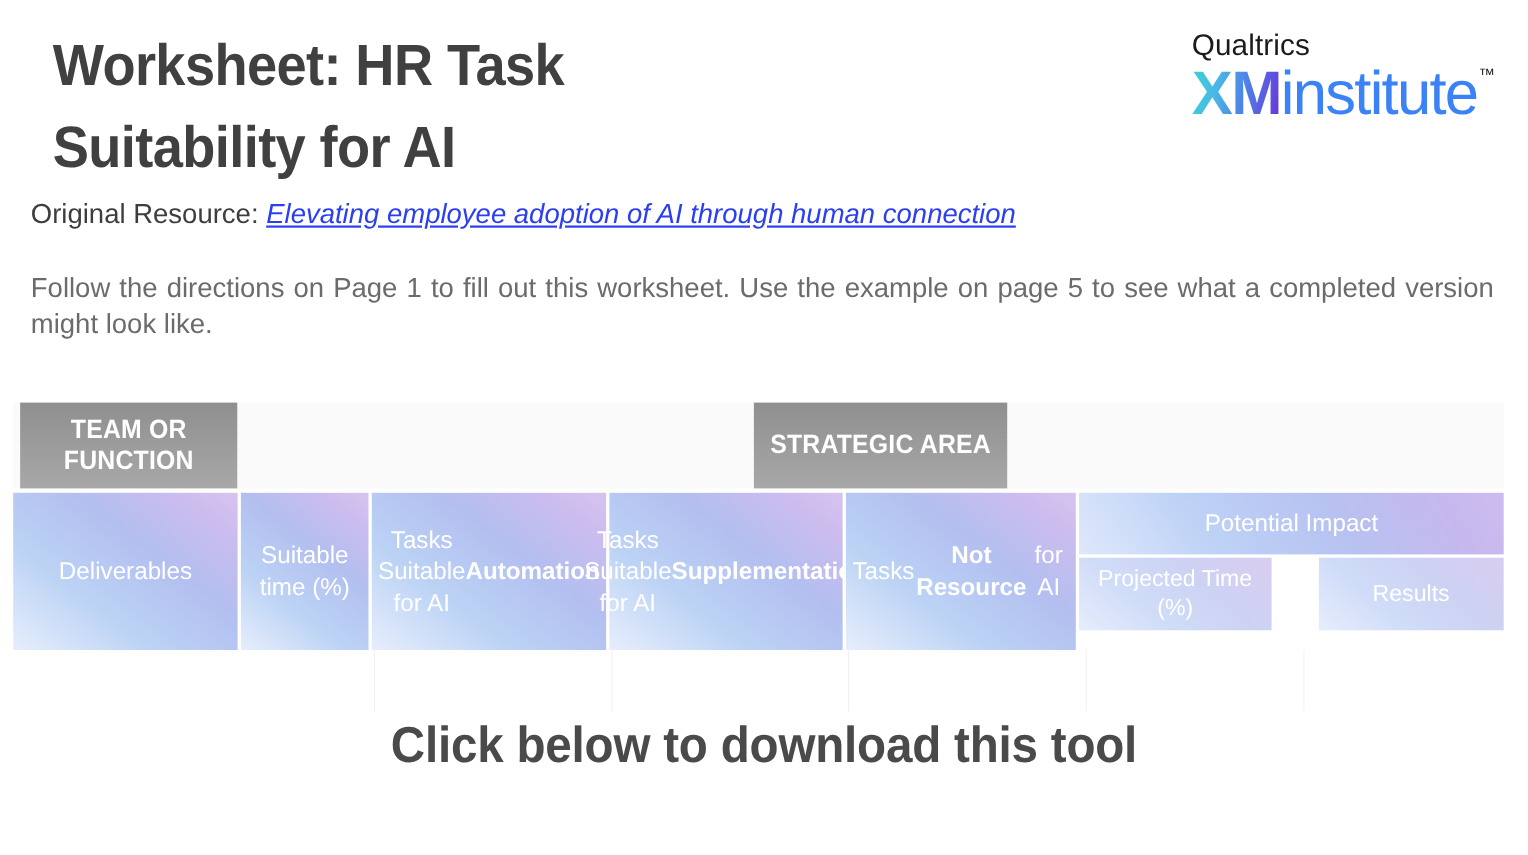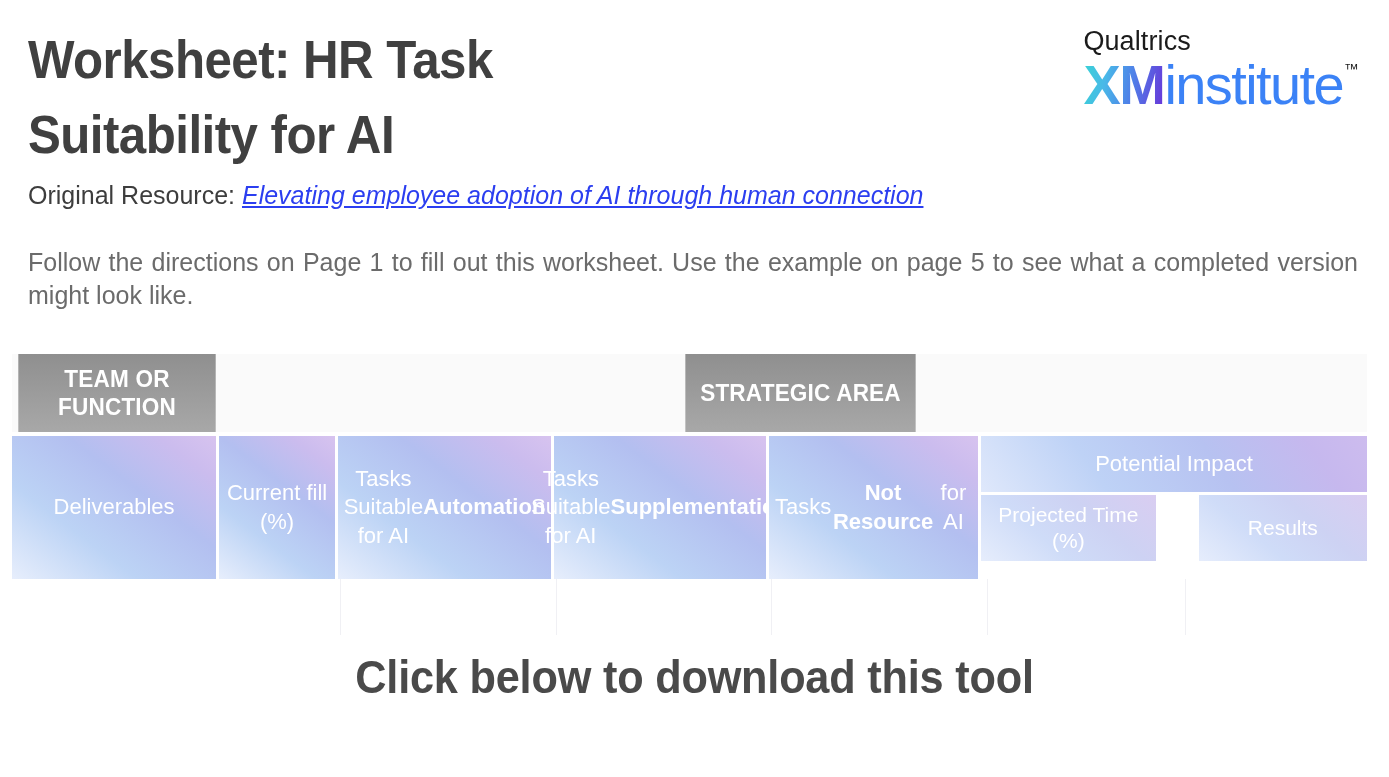--- a/index.html
+++ b/index.html
@@ -19,6 +19,7 @@
   .header {
     position: relative;
     padding: 22px 0 0 28px;
+    margin-left: 20px;
   }
   .page-title {
     font-family: "Liberation Sans", sans-serif;

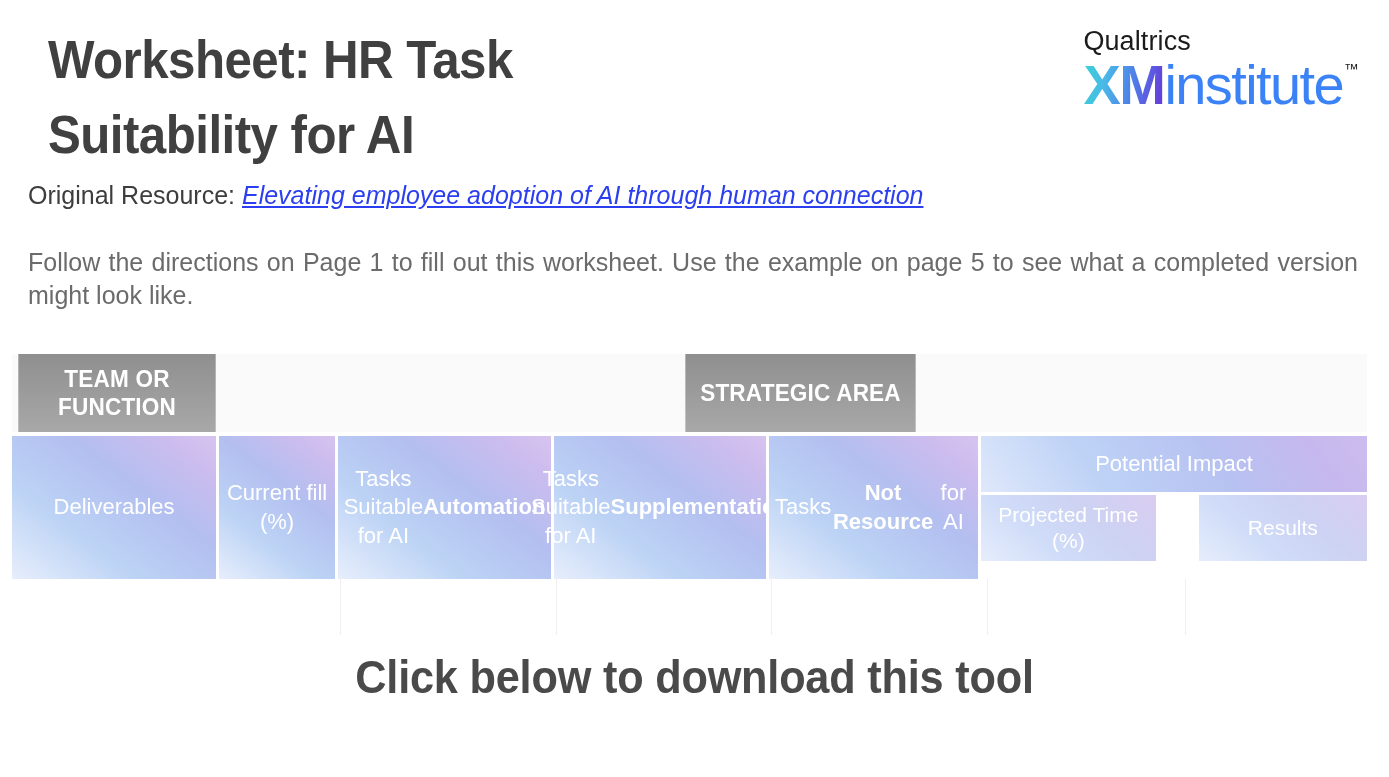--- a/index.html
+++ b/index.html
@@ -105,7 +105,7 @@
   .grid {
     position: absolute;
     left: 12px;
-    top: 354px;
+    top: 366px;
     width: 1355px;
   }
 

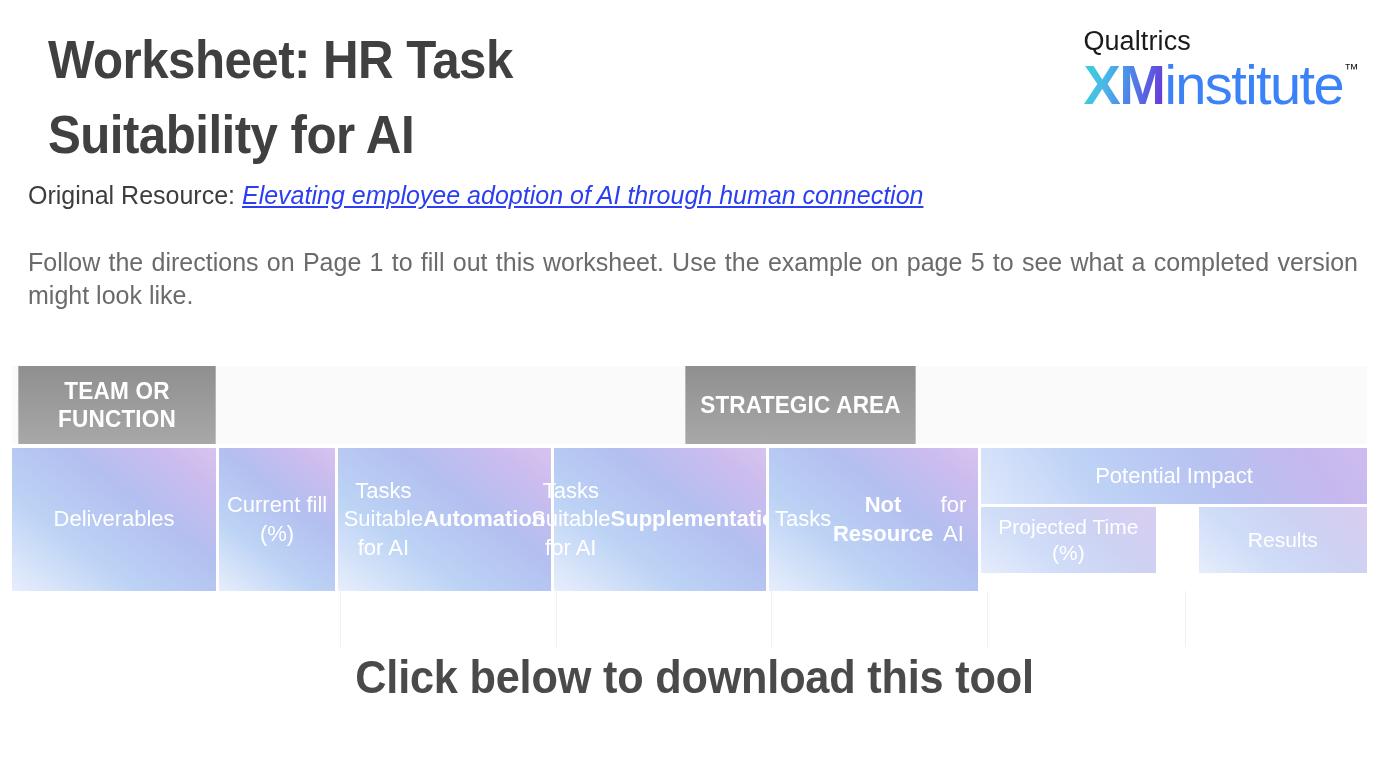--- a/index.html
+++ b/index.html
@@ -244,7 +244,7 @@
 
   <div class="band-headers">
     <div class="hcell" style="width:208px">Deliverables</div>
-    <div class="hcell" style="width:118px">Current fill (%)</div>
+    <div class="hcell" style="width:118px">Suitable time (%)</div>
     <div class="hcell" style="width:213px">
         <span>Tasks  Suitable for AI </span>
         <b>Automation</b>

